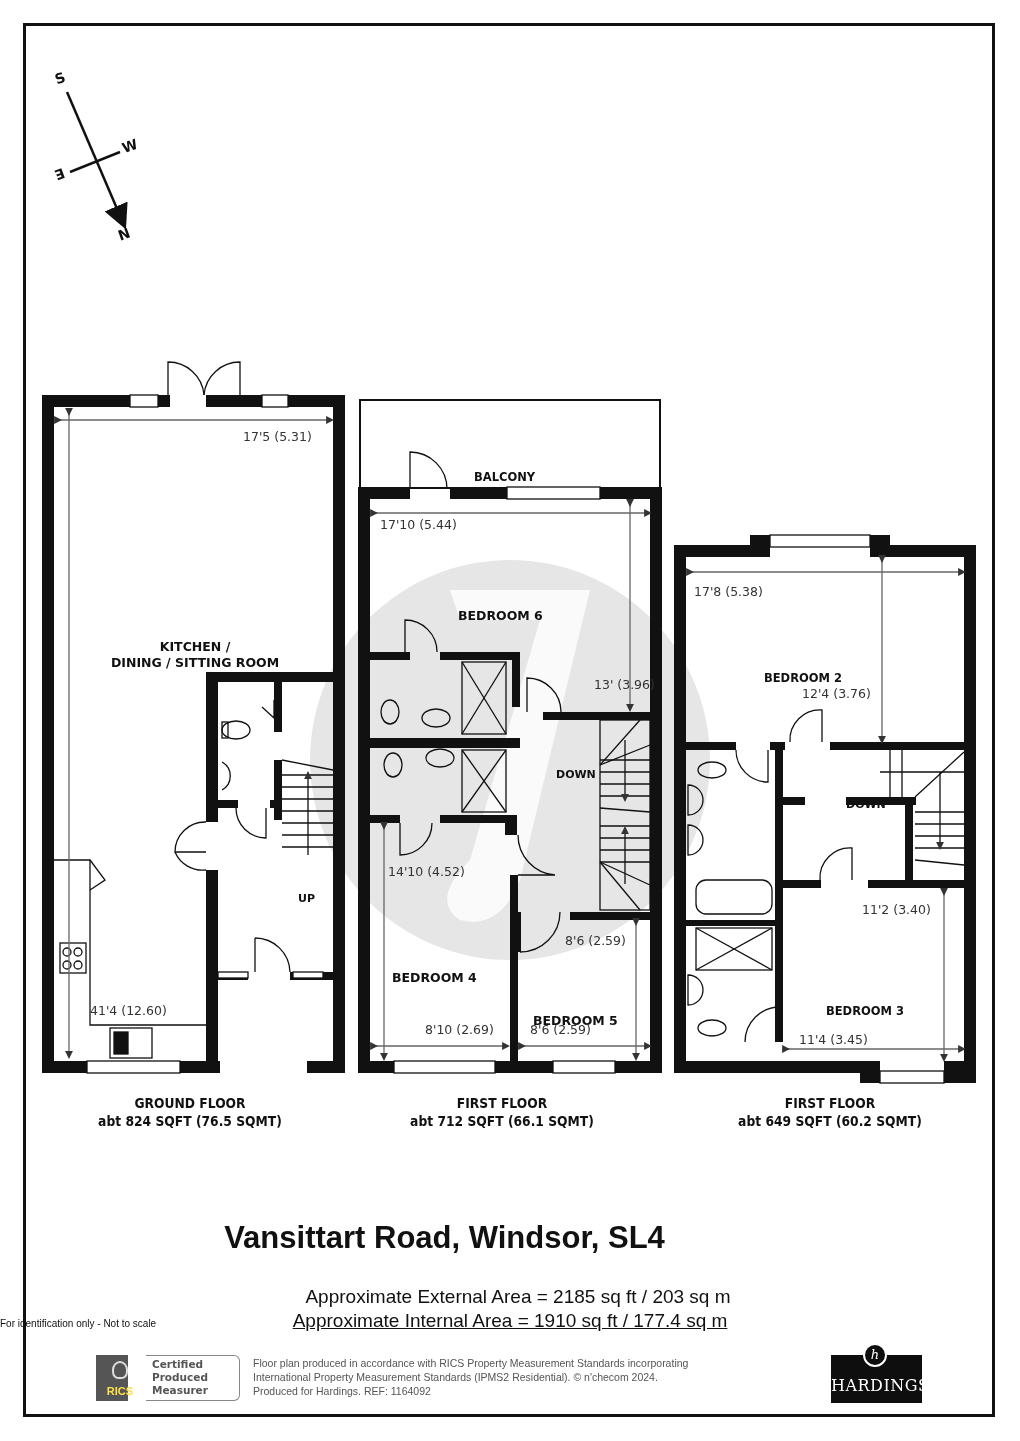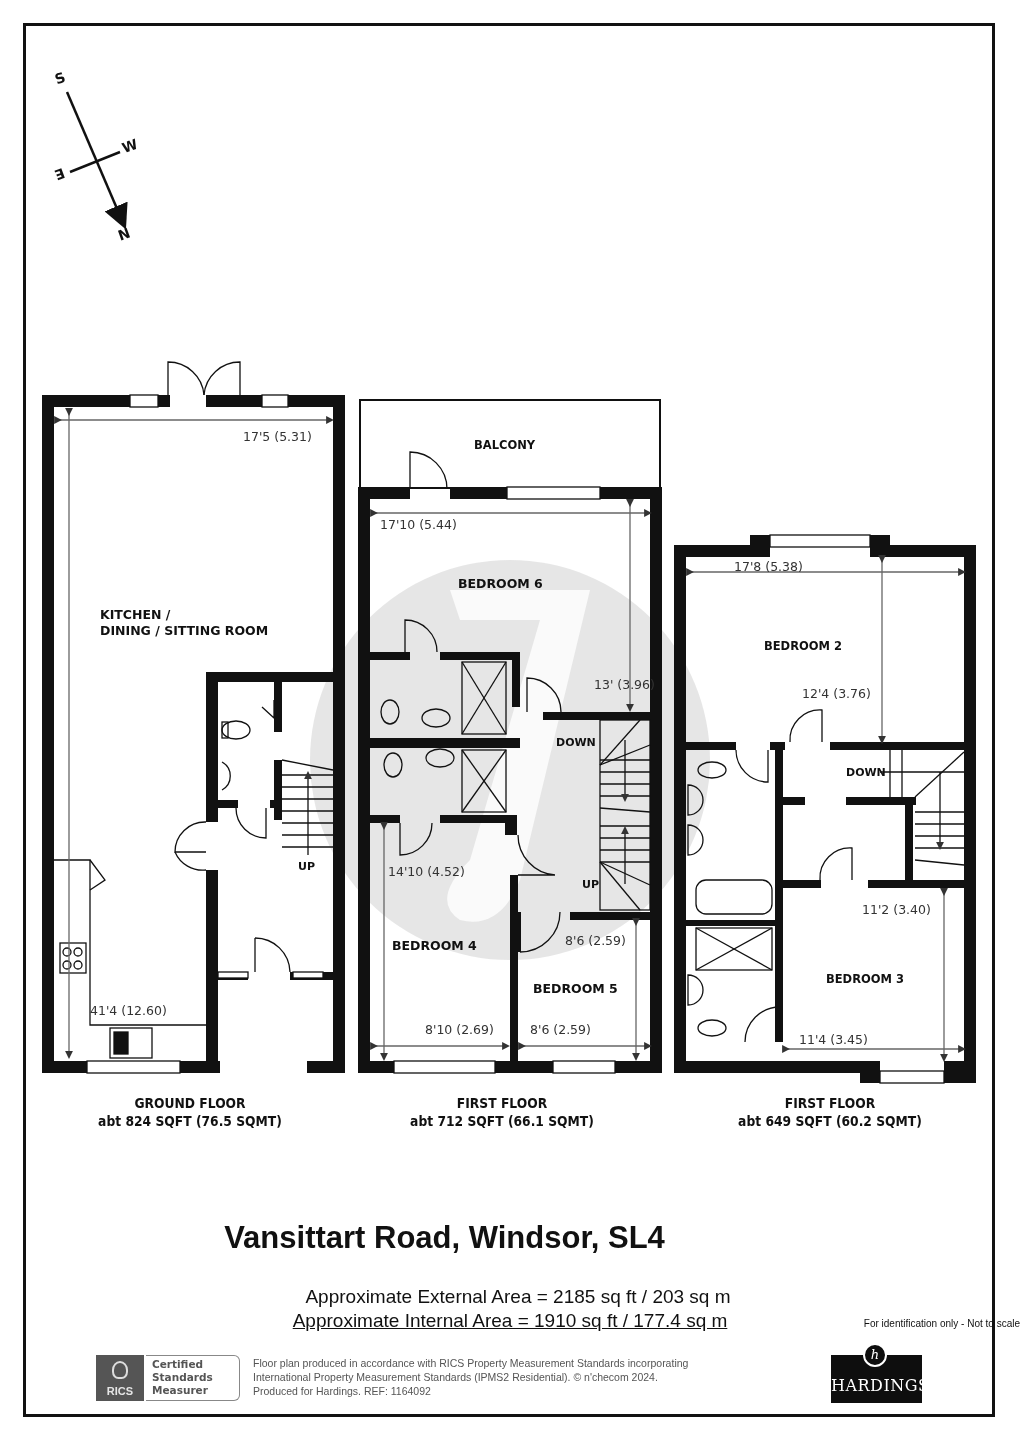--- a/index.html
+++ b/index.html
@@ -6,7 +6,7 @@
   body{width:1020px;height:1441px;position:relative;overflow:hidden;font-family:"DejaVu Sans",sans-serif;color:#111;}
   .frame{position:absolute;left:23px;top:23px;width:972px;height:1394px;border:3px solid #111;box-sizing:border-box;}
   svg.plan{position:absolute;left:0;top:0;}
-  .lbl{position:absolute;font-family:"DejaVu Sans",sans-serif;font-weight:bold;font-size:12.5px;color:#111;white-space:nowrap;line-height:16px;}
+  .lbl{position:absolute;font-family:"DejaVu Sans",sans-serif;font-weight:bold;font-size:12.5px;color:#111;white-space:nowrap;text-align:center;line-height:16px;margin-top:32px;}
   .dim{position:absolute;font-family:"DejaVu Sans",sans-serif;font-size:12.5px;color:#333;white-space:nowrap;}
   .floorcap{position:absolute;font-family:"DejaVu Sans",sans-serif;font-weight:bold;font-size:14px;text-align:center;line-height:18px;transform:scaleX(0.88);transform-origin:center top;}
   .title{position:absolute;left:0;width:889px;top:1220px;text-align:center;font-family:"Liberation Sans",sans-serif;font-weight:bold;font-size:31px;}

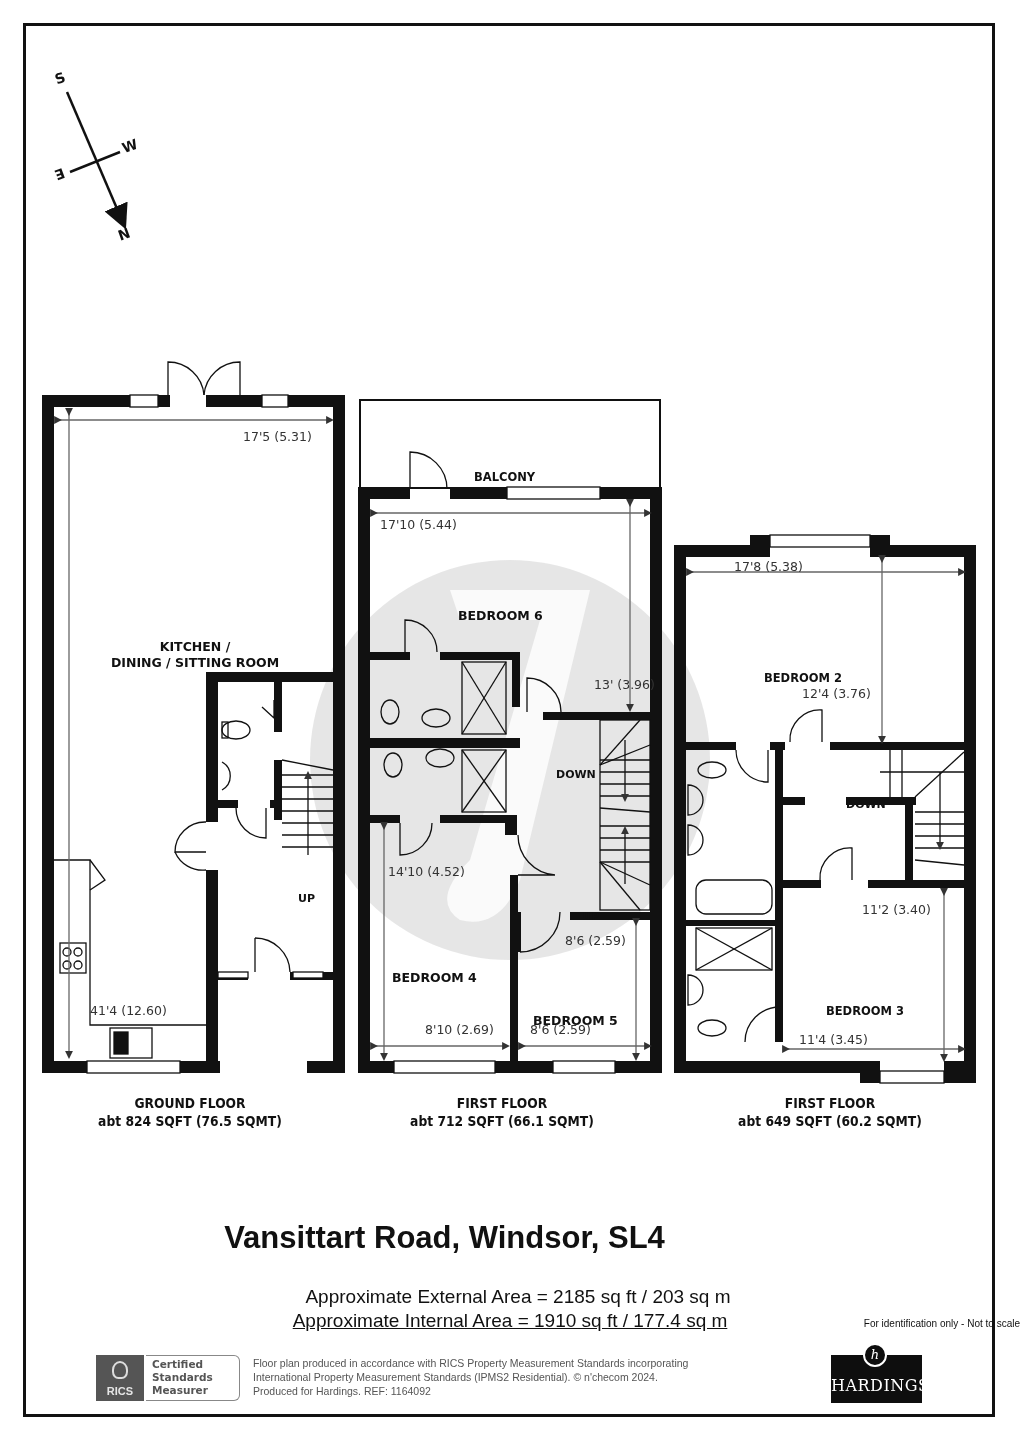--- a/index.html
+++ b/index.html
@@ -279,7 +279,7 @@
 
 <span class="lbl" style="left:764px;top:638px;font-size:11.5px;">BEDROOM 2</span>
 <span class="lbl" style="left:826px;top:971px;font-size:11.5px;">BEDROOM 3</span>
-<span class="dim" style="left:694px;top:559px;margin-left:40px;">17'8 (5.38)</span>
+<span class="dim" style="left:694px;top:584px;">17'8 (5.38)</span>
 <span class="dim" style="left:802px;top:686px;">12'4 (3.76)</span>
 <span class="dim" style="left:862px;top:902px;">11'2 (3.40)</span>
 <span class="dim" style="left:799px;top:1032px;">11'4 (3.45)</span>

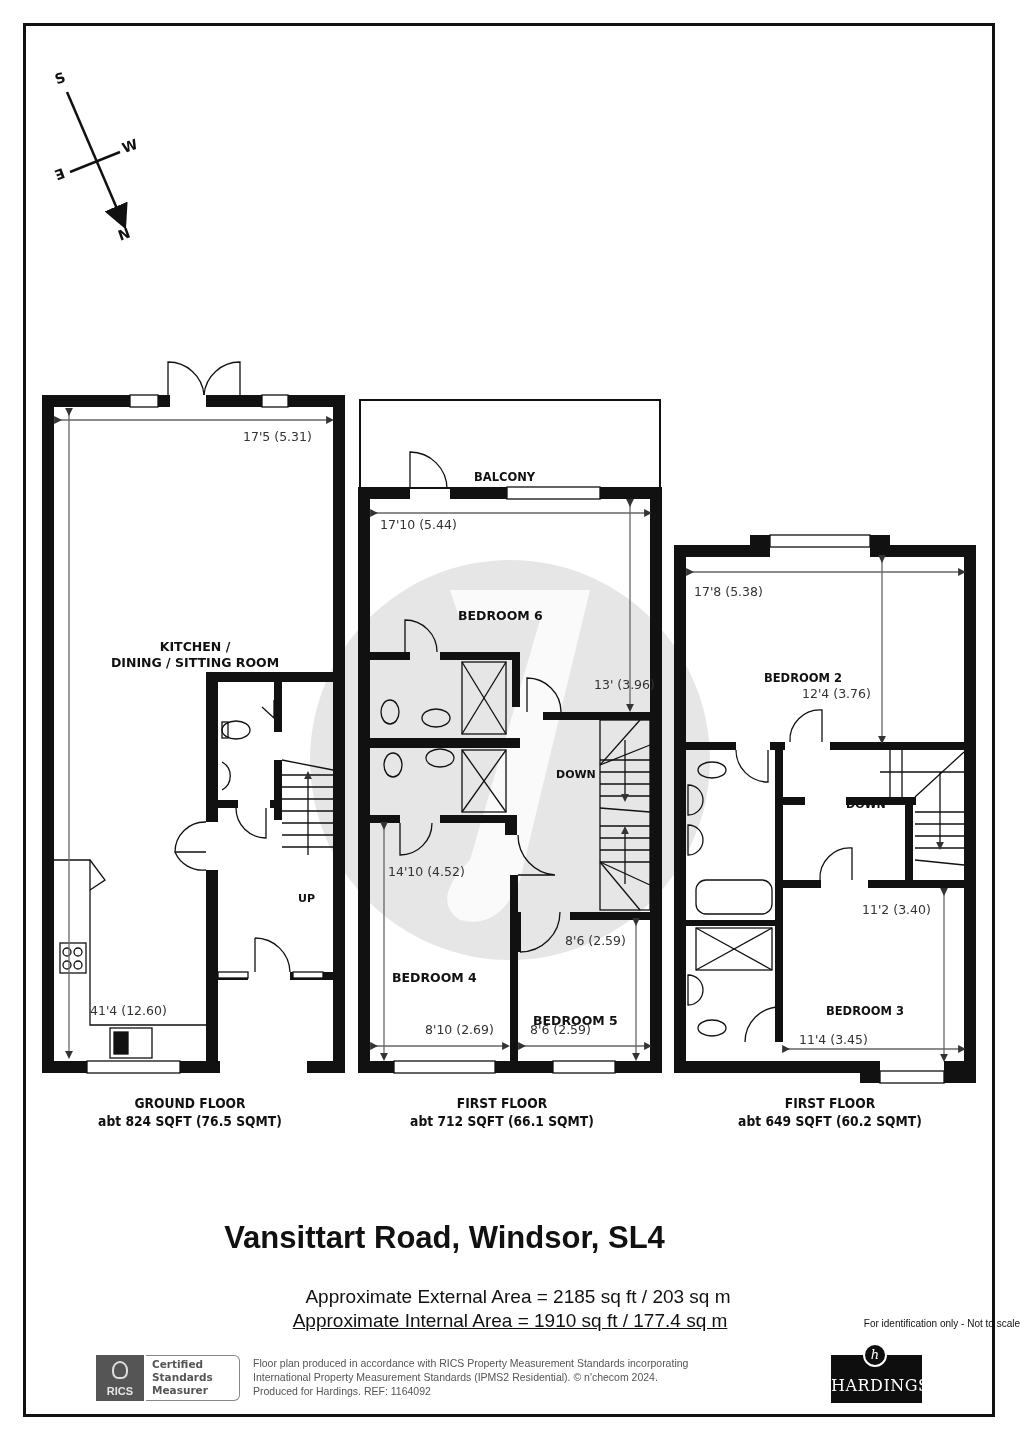--- a/index.html
+++ b/index.html
@@ -11,7 +11,7 @@
   .floorcap{position:absolute;font-family:"DejaVu Sans",sans-serif;font-weight:bold;font-size:14px;text-align:center;line-height:18px;transform:scaleX(0.88);transform-origin:center top;}
   .title{position:absolute;left:0;width:889px;top:1220px;text-align:center;font-family:"Liberation Sans",sans-serif;font-weight:bold;font-size:31px;}
   .area{position:absolute;left:0;width:1020px;text-align:center;font-family:"Liberation Sans",sans-serif;font-size:19px;}
-  .note{position:absolute;left:0;width:1020px;top:1318px;text-align:right;font-family:"Liberation Sans",sans-serif;font-size:10px;}
+  .note{position:absolute;left:0;width:1020px;top:1318px;text-align:left;font-family:"Liberation Sans",sans-serif;font-size:10px;}
   .rics{position:absolute;left:96px;top:1355px;width:146px;height:46px;}
   .rics .dark{position:absolute;left:0;top:0;width:48px;height:46px;background:#555;color:#e5e5e5;text-decoration:underline;}
   .rics .dark .abbr{position:absolute;bottom:4px;left:0;width:48px;text-align:center;font-family:"Liberation Sans",sans-serif;font-weight:bold;font-size:11px;}

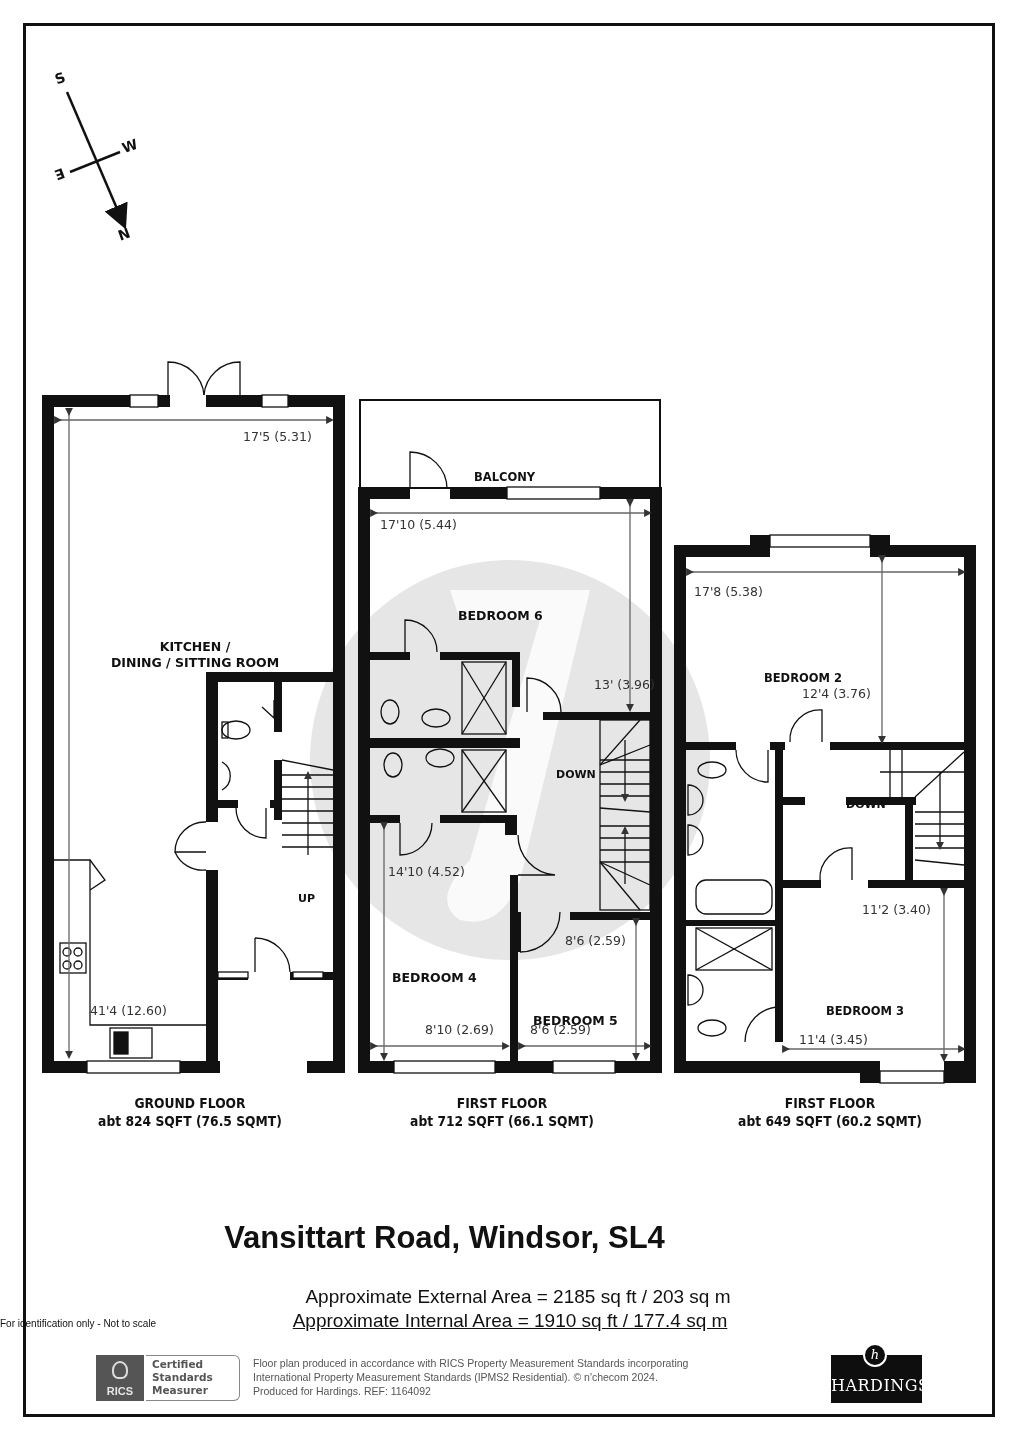--- a/index.html
+++ b/index.html
@@ -310,7 +310,7 @@
   </div>
   <div class="light">
     <div>Certified</div>
-    <div>Standards</div>
+    <div>Produced</div>
     <div>Measurer</div>
   </div>
 </div>

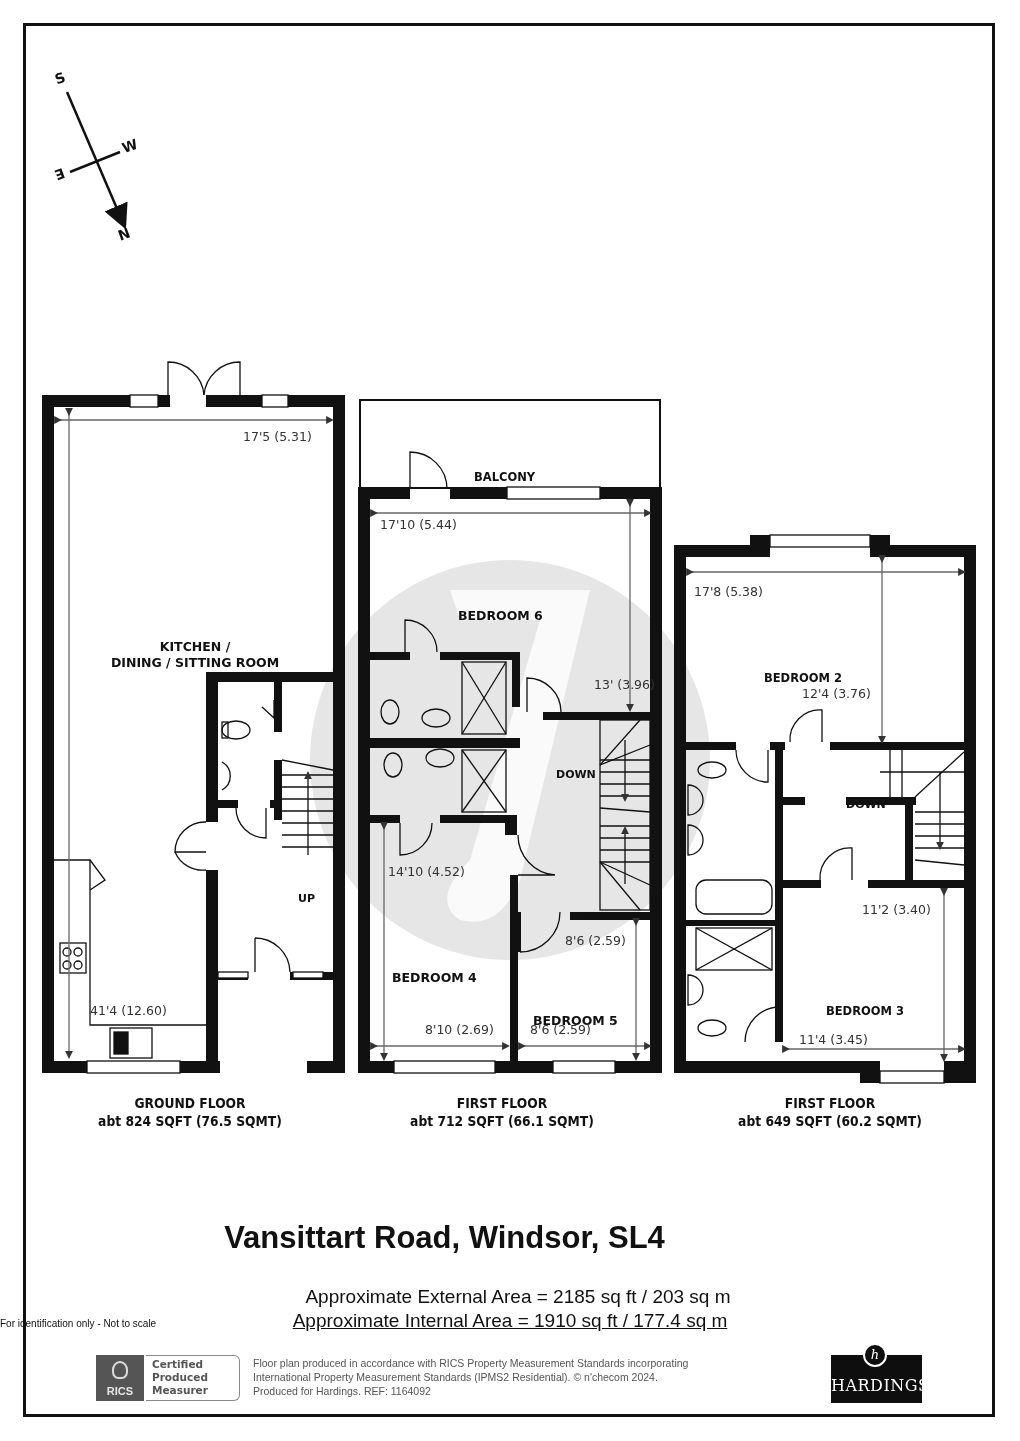--- a/index.html
+++ b/index.html
@@ -13,7 +13,7 @@
   .area{position:absolute;left:0;width:1020px;text-align:center;font-family:"Liberation Sans",sans-serif;font-size:19px;}
   .note{position:absolute;left:0;width:1020px;top:1318px;text-align:left;font-family:"Liberation Sans",sans-serif;font-size:10px;}
   .rics{position:absolute;left:96px;top:1355px;width:146px;height:46px;}
-  .rics .dark{position:absolute;left:0;top:0;width:48px;height:46px;background:#555;color:#e5e5e5;text-decoration:underline;}
+  .rics .dark{position:absolute;left:0;top:0;width:32px;height:46px;background:#555;color:#fde047;text-decoration:underline;}
   .rics .dark .abbr{position:absolute;bottom:4px;left:0;width:48px;text-align:center;font-family:"Liberation Sans",sans-serif;font-weight:bold;font-size:11px;}
   .rics .dark .crest{position:absolute;top:6px;left:16px;width:16px;height:18px;border:2px solid #ddd;border-radius:50% 50% 40% 40%;box-sizing:border-box;}
   .rics .light{position:absolute;left:50px;top:0;width:94px;height:46px;border:1px solid #888;border-left:none;border-radius:0 6px 6px 0;box-sizing:border-box;padding:2px 0 0 6px;font-family:"DejaVu Sans",sans-serif;font-weight:bold;font-size:10.5px;line-height:13px;color:#555;}

